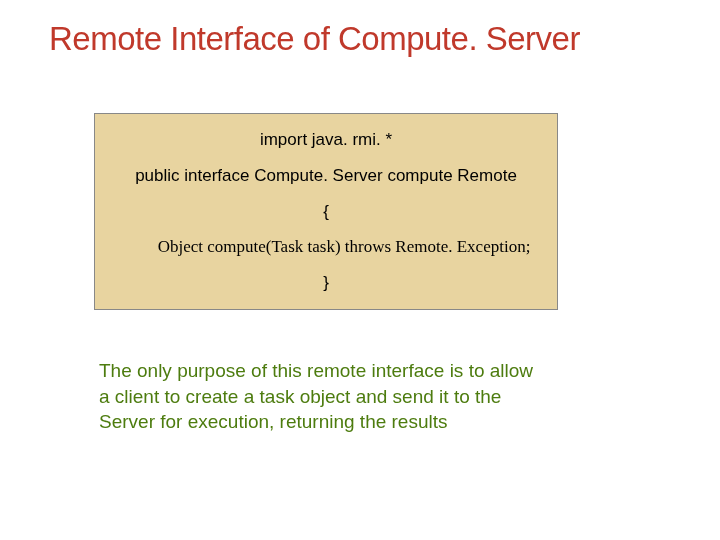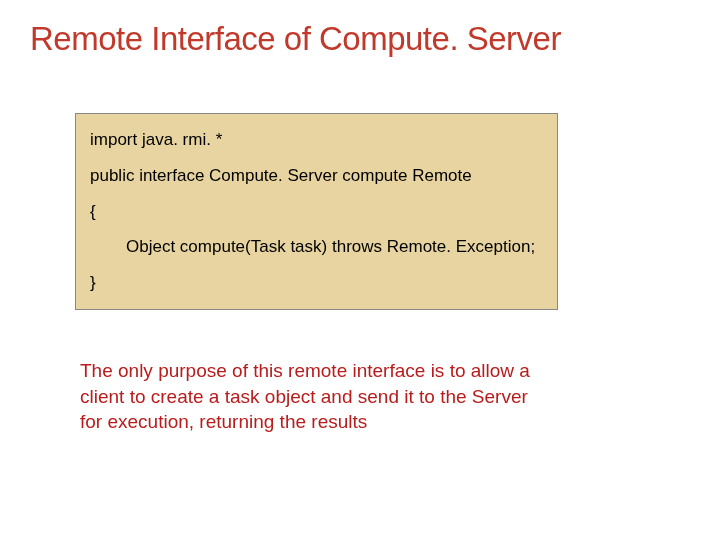--- a/index.html
+++ b/index.html
@@ -16,6 +16,7 @@
     height: 540px;
     position: relative;
     box-sizing: border-box;
+    padding-left: 19px;
   }
   .title {
     color: #c0392b;

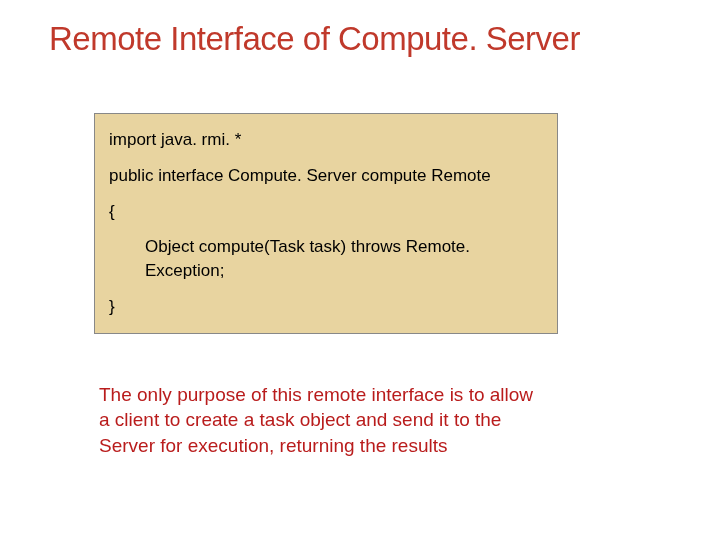--- a/index.html
+++ b/index.html
@@ -36,6 +36,7 @@
   }
   .code-line {
     margin-bottom: 12px;
+    text-align: center;
   }
   .code-line.indent {
     padding-left: 36px;

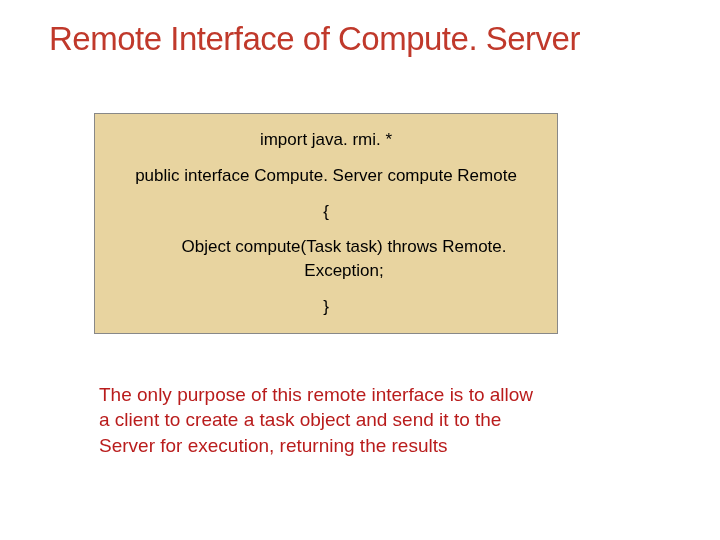--- a/index.html
+++ b/index.html
@@ -40,6 +40,7 @@
   }
   .code-line.indent {
     padding-left: 36px;
+    font-family: Liberation Serif, serif;
   }
   .code-line:last-child {
     margin-bottom: 0;

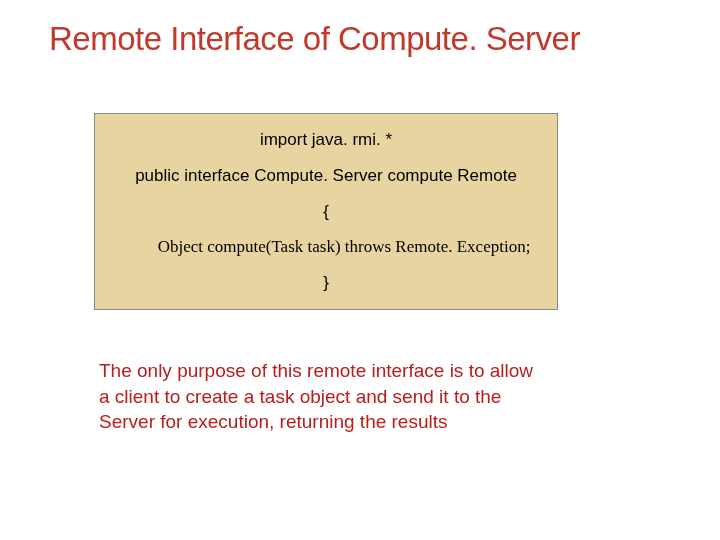--- a/index.html
+++ b/index.html
@@ -49,7 +49,7 @@
     margin: 48px 70px 0 80px;
     font-size: 19px;
     line-height: 1.35;
-    color: #b91c1c;
+    color: #4d7c0f;
   }
 </style>
 </head>

